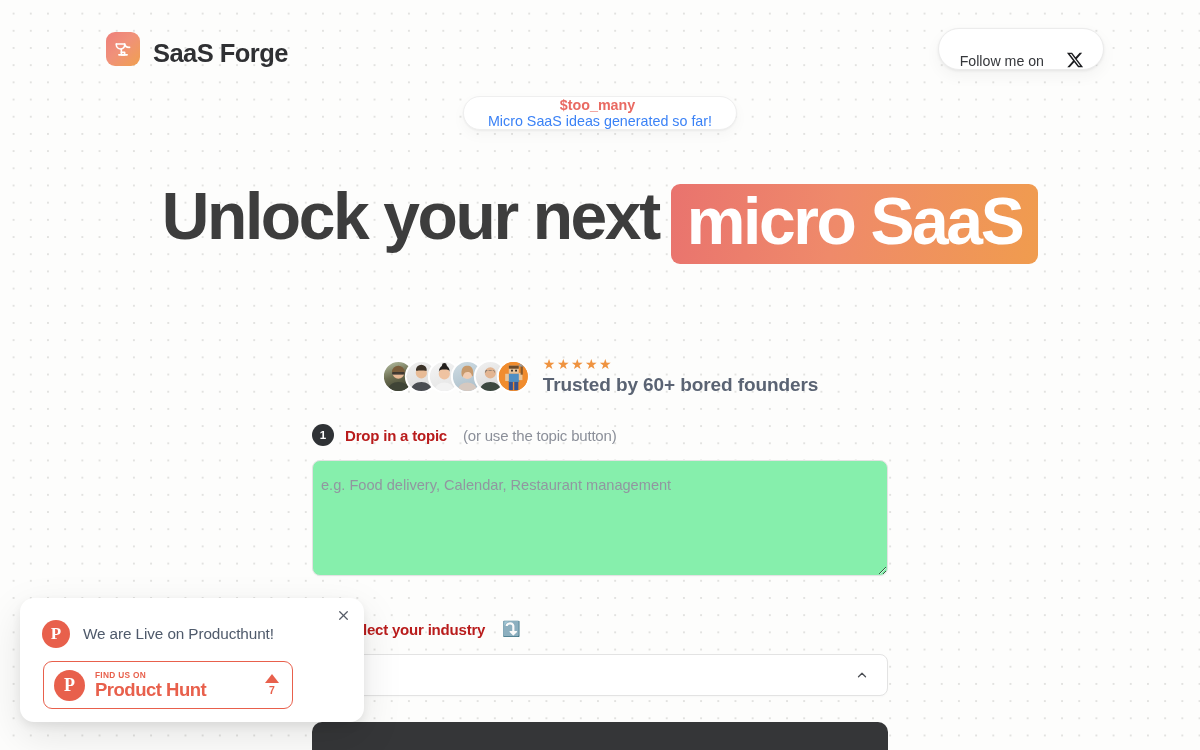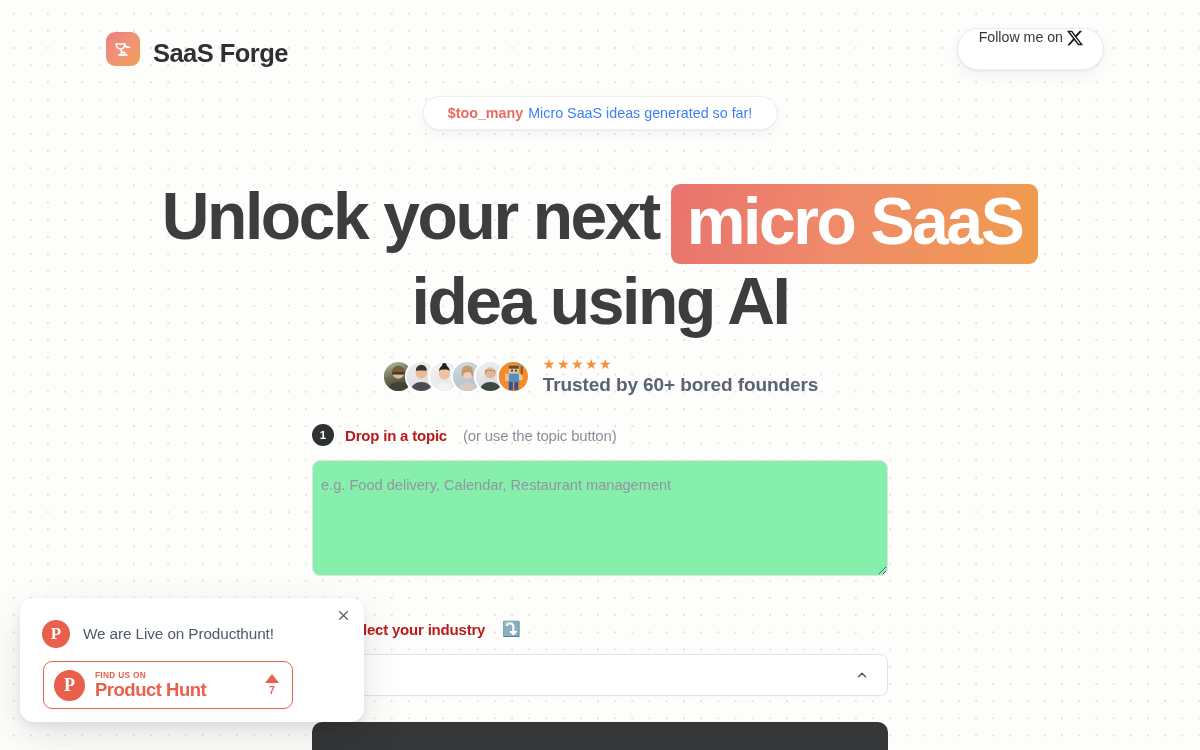--- a/index.html
+++ b/index.html
@@ -60,8 +60,8 @@
 
   .follow-btn {
     display: flex;
-    align-items: flex-start;
-    gap: 3px;
+    align-items: flex-end;
+    gap: 22px;
     height: 42px;
     padding: 0 19px 0 21px;
     border-radius: 999px;

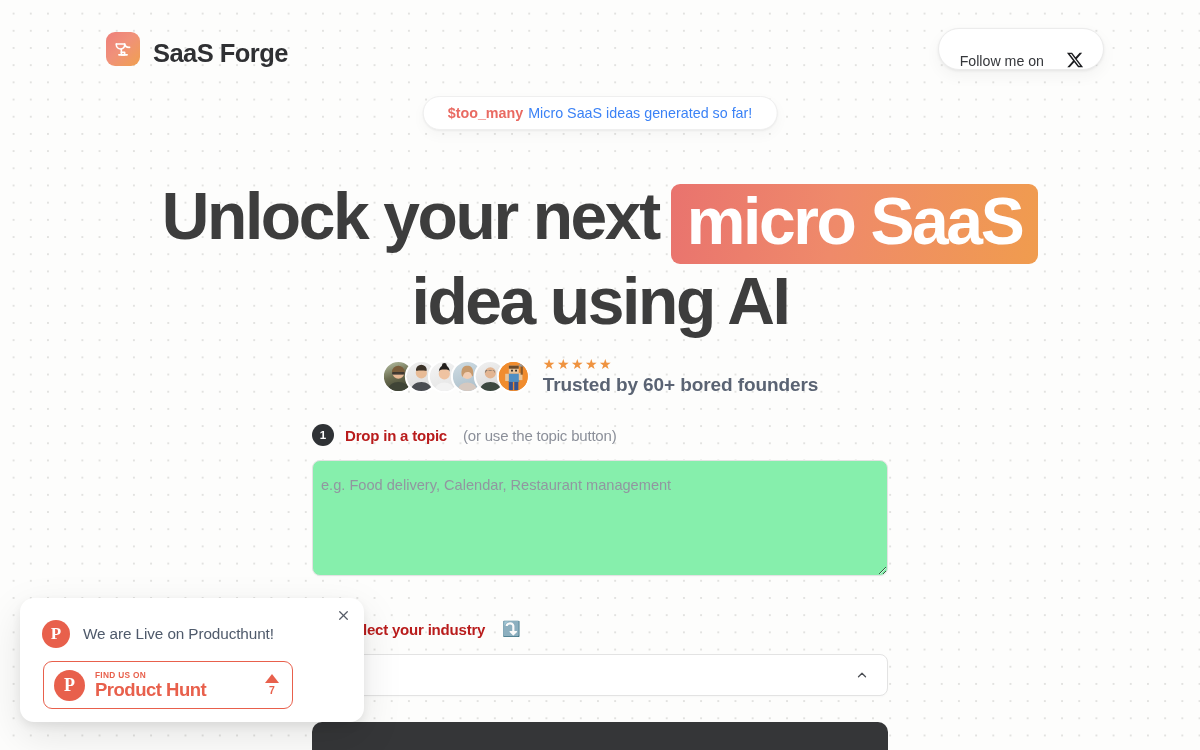--- a/index.html
+++ b/index.html
@@ -95,6 +95,7 @@
     box-shadow: 0 1px 2px rgba(0,0,0,0.05), 0 5px 14px rgba(0,0,0,0.035);
     white-space: nowrap;
     font-size: 14.3px;
+    flex-direction: column;
   }
   .counter-num {
     color: #e96a62;

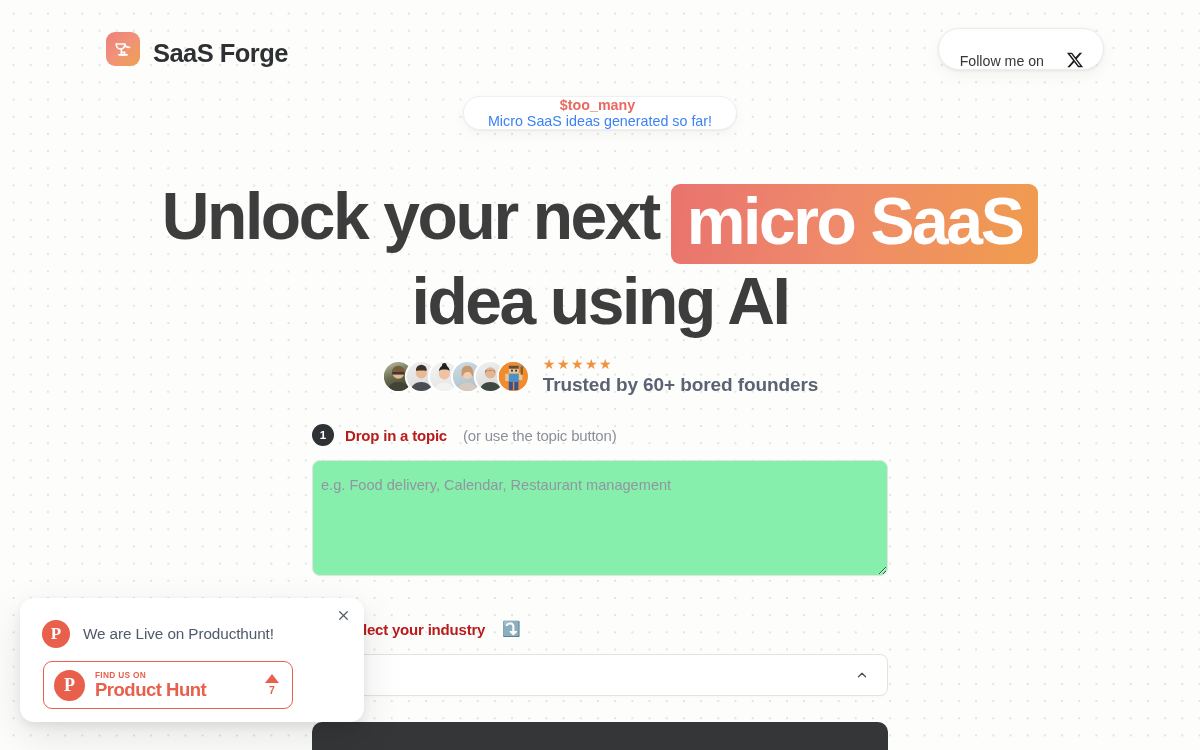--- a/index.html
+++ b/index.html
@@ -433,7 +433,6 @@
 <div class="hero">
   <h1>
     <span>Unlock your next</span><span class="hl">micro SaaS</span><br>
-    <span>idea using AI</span>
   </h1>
 </div>
 

